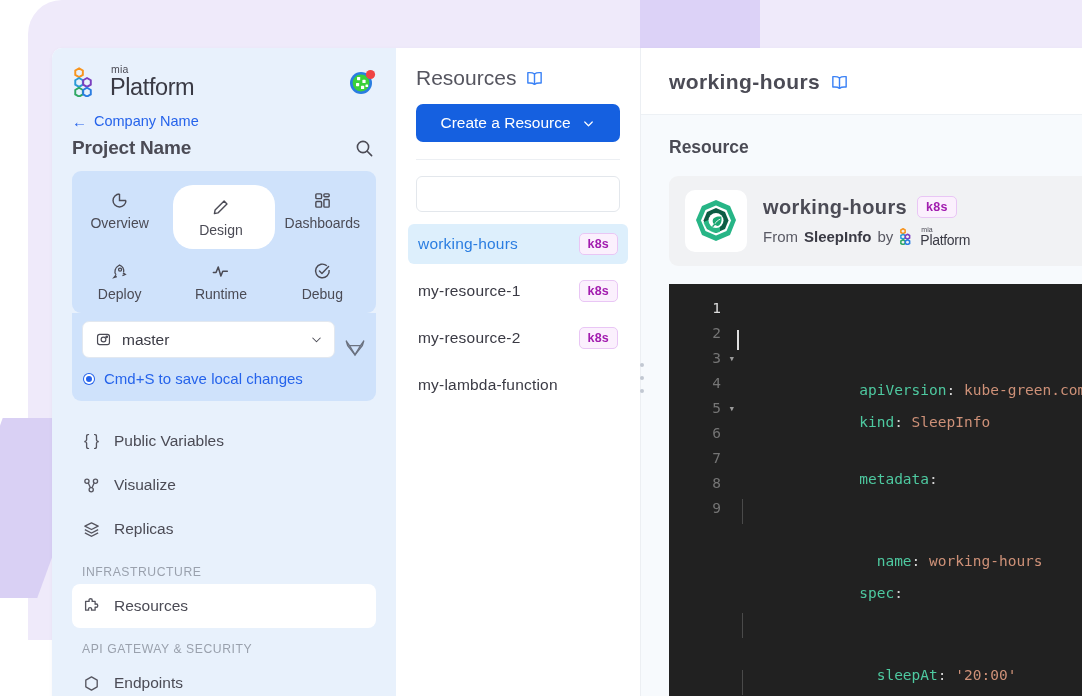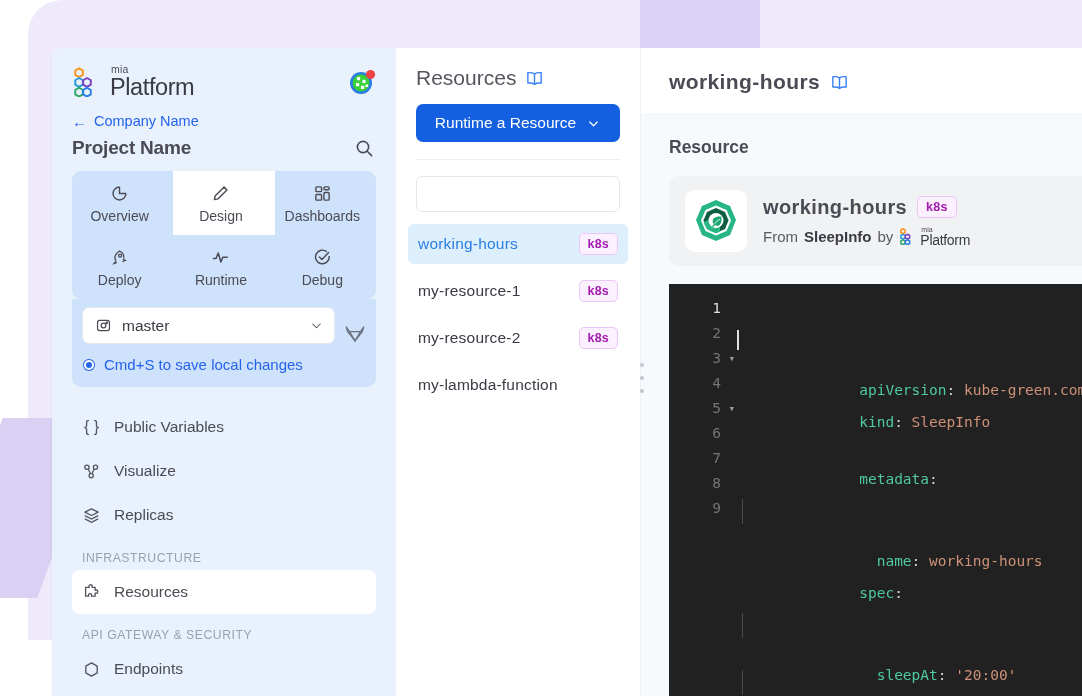--- a/index.html
+++ b/index.html
@@ -500,7 +500,7 @@
           </svg>
         </div>
         <button class="create-btn">
-          <span>Runtime a Resource</span>
+          <span>Create a Resource</span>
           <svg width="15" height="15" viewBox="0 0 20 20" fill="none" stroke="#ffffff" stroke-width="1.6">
             <path d="M5 8l5 5 5-5" stroke-linecap="round" stroke-linejoin="round"></path>
           </svg>

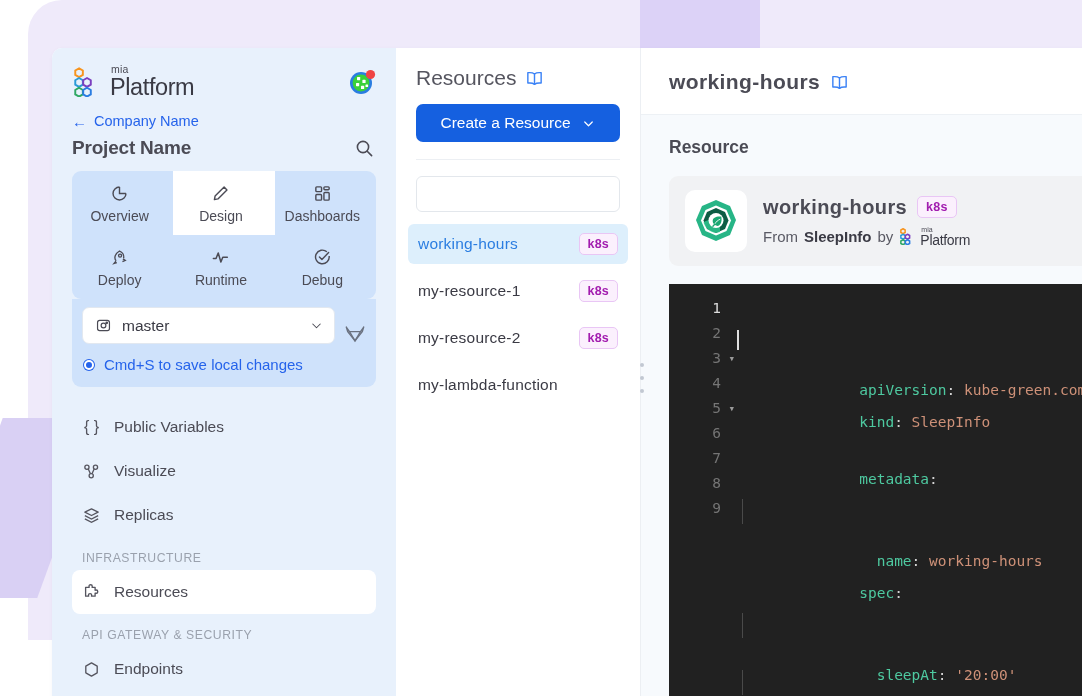--- a/index.html
+++ b/index.html
@@ -106,7 +106,8 @@
   }
   .tab.active {
     background: #ffffff;
-    border-radius: 0;
+    border-radius: 20px;
+    margin-top: 14px;
   }
   .tab svg { width: 19px; height: 19px; }
   

